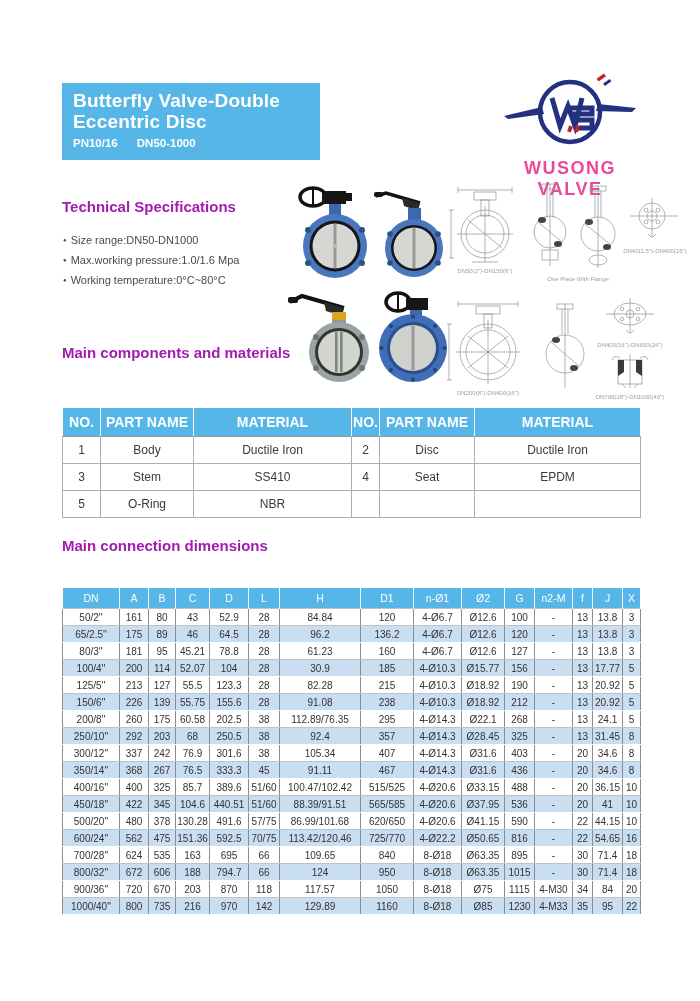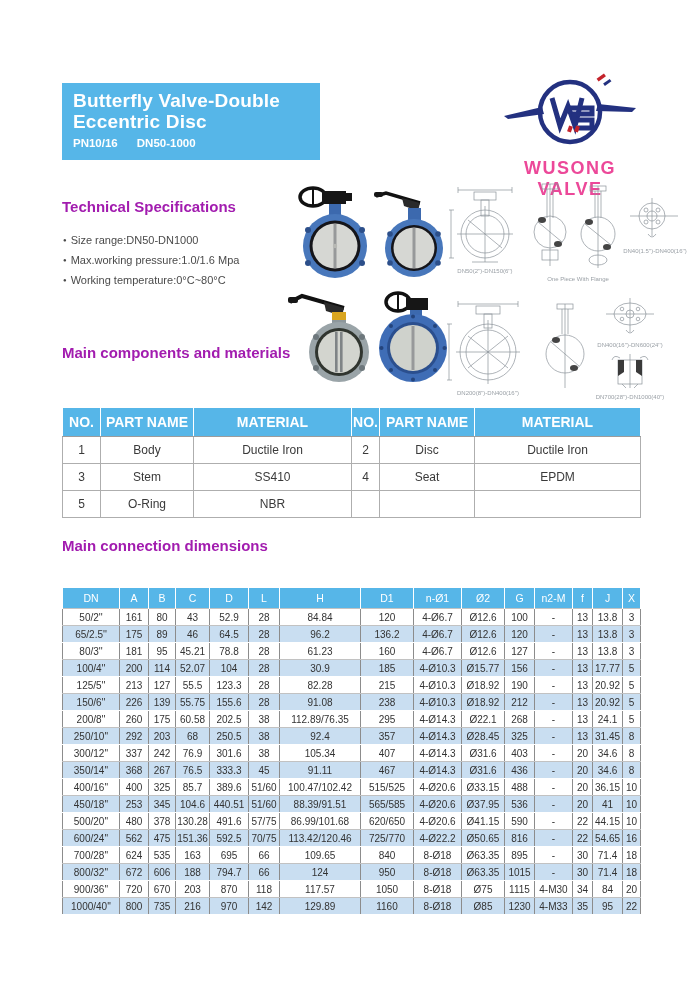--- a/index.html
+++ b/index.html
@@ -562,7 +562,7 @@
         </tr>
         <tr>
           <td>450/18''</td>
-          <td>253</td>
+          <td>422</td>
           <td>345</td>
           <td>104.6</td>
           <td>440.51</td>

